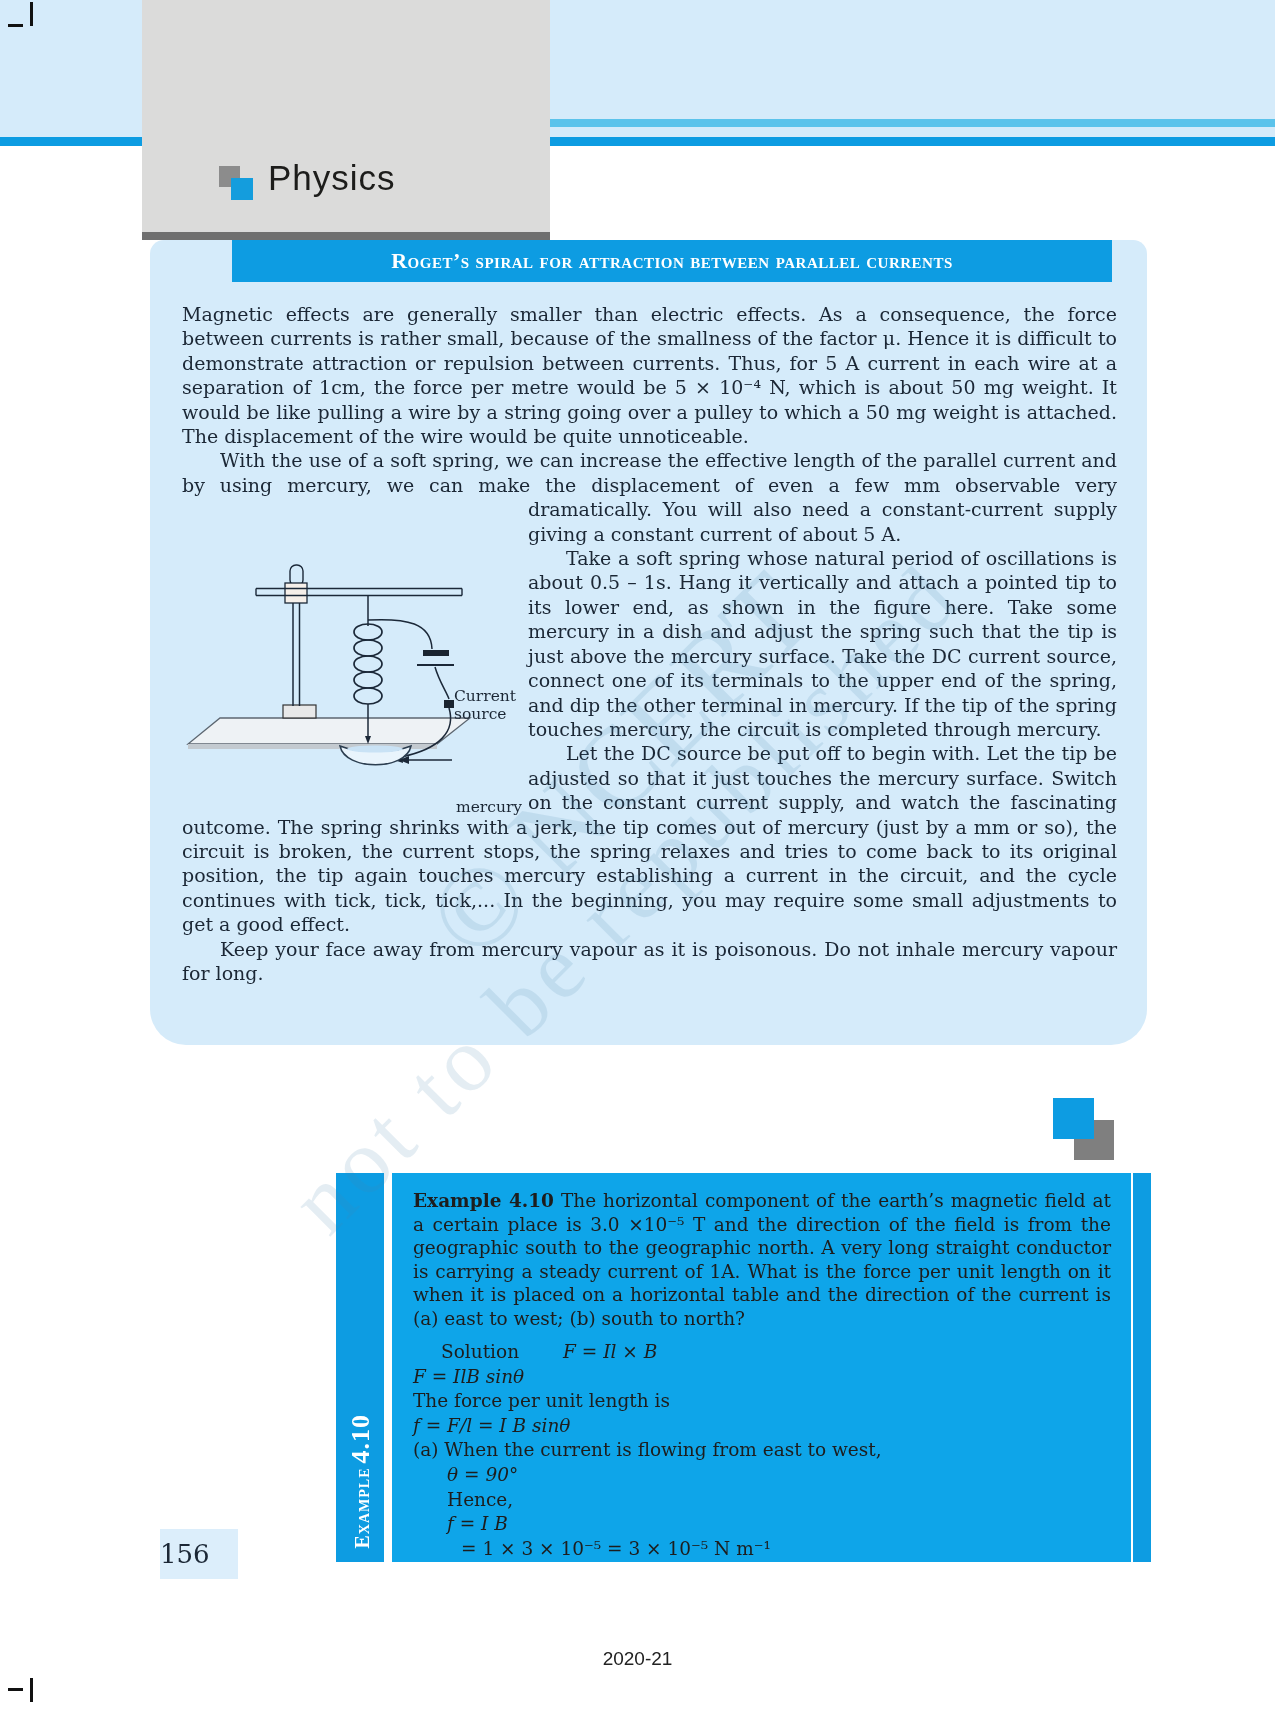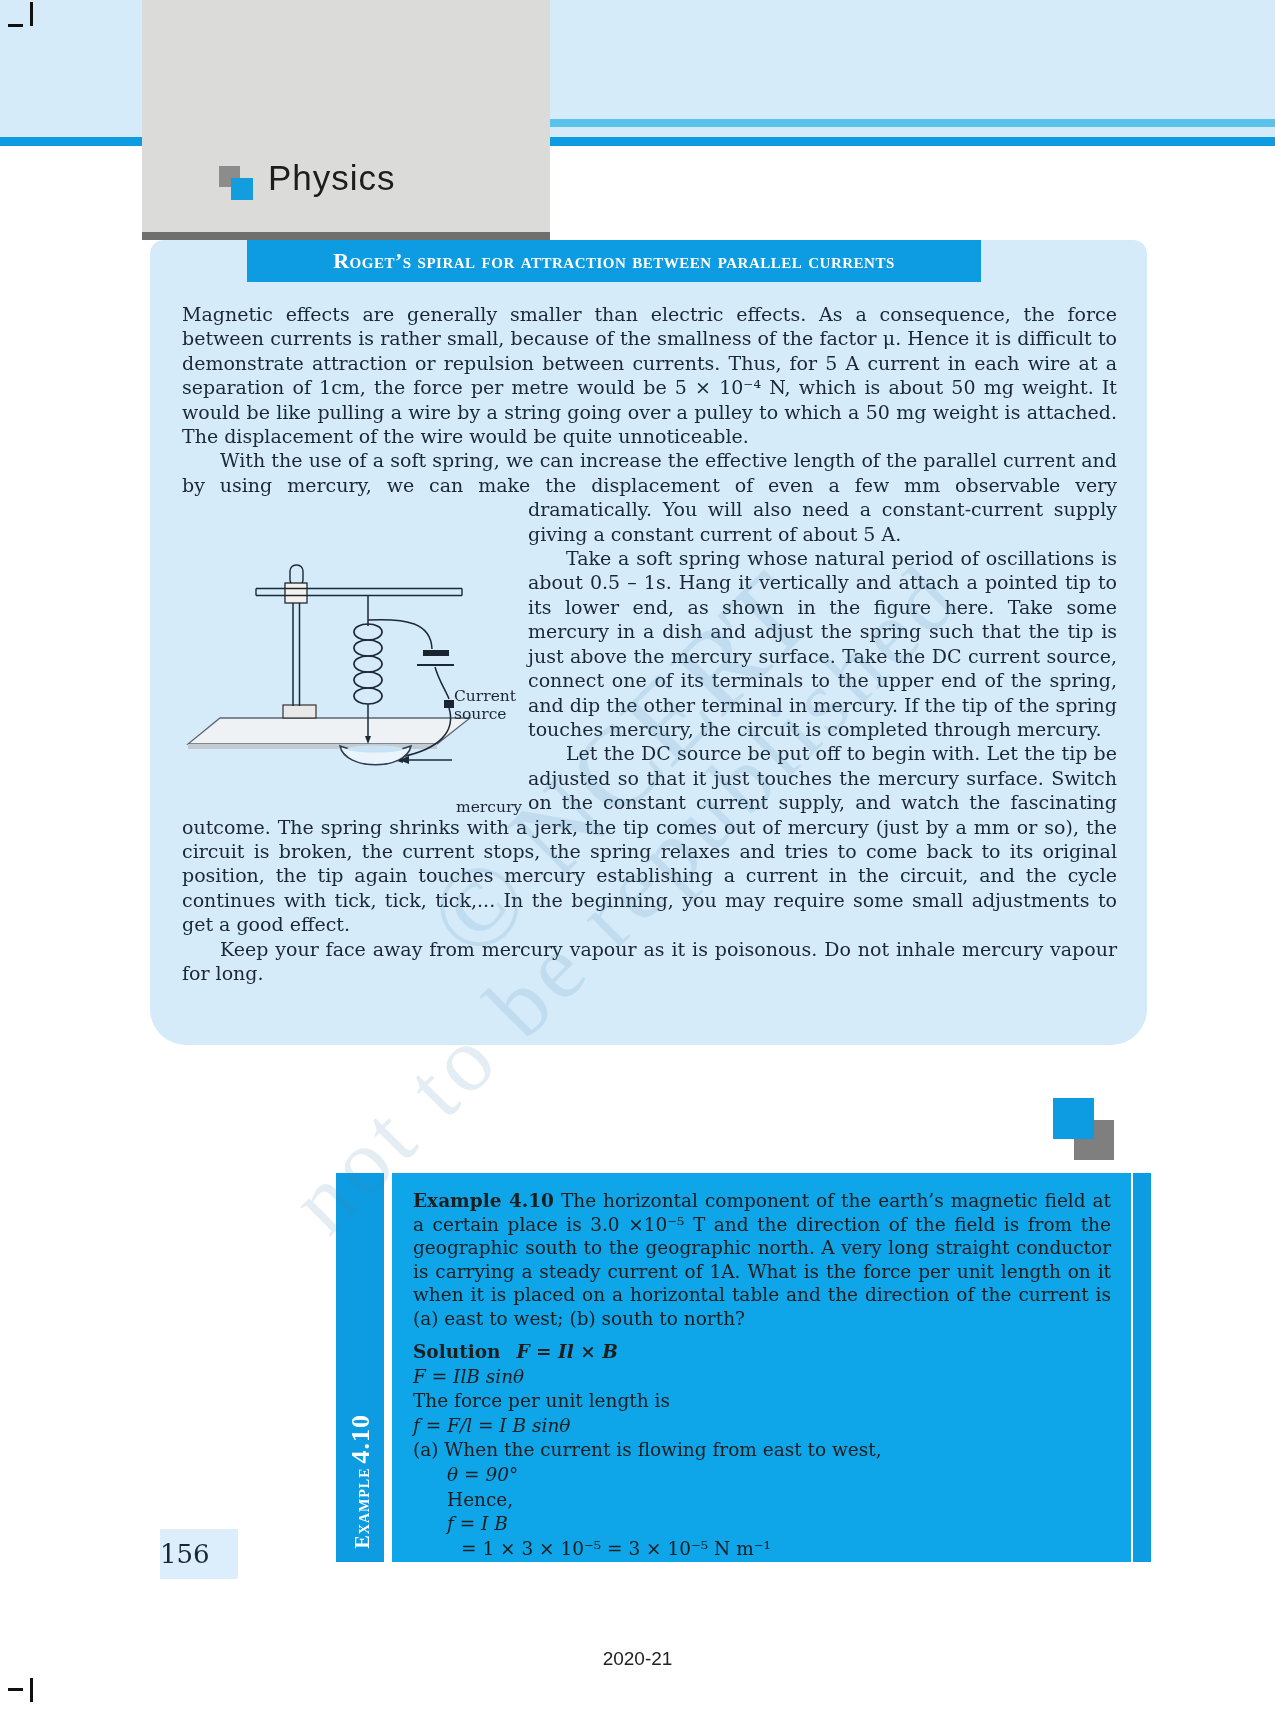--- a/index.html
+++ b/index.html
@@ -26,7 +26,7 @@
   
   .info-box{left:150px;top:240px;width:997px;height:805px;background:#d5ebfa;
             border-radius:14px 14px 36px 36px;}
-  .info-title-bar{left:97px;top:0;width:734px;height:42px;background:#0d9ce2;
+  .info-title-bar{left:82px;top:0;width:880px;height:42px;background:#0d9ce2;
                   text-align:center;}
   .info-title{font-family:"Liberation Serif",serif;font-variant:small-caps;
               font-weight:bold;font-size:22px;line-height:42px;color:#ffffff;

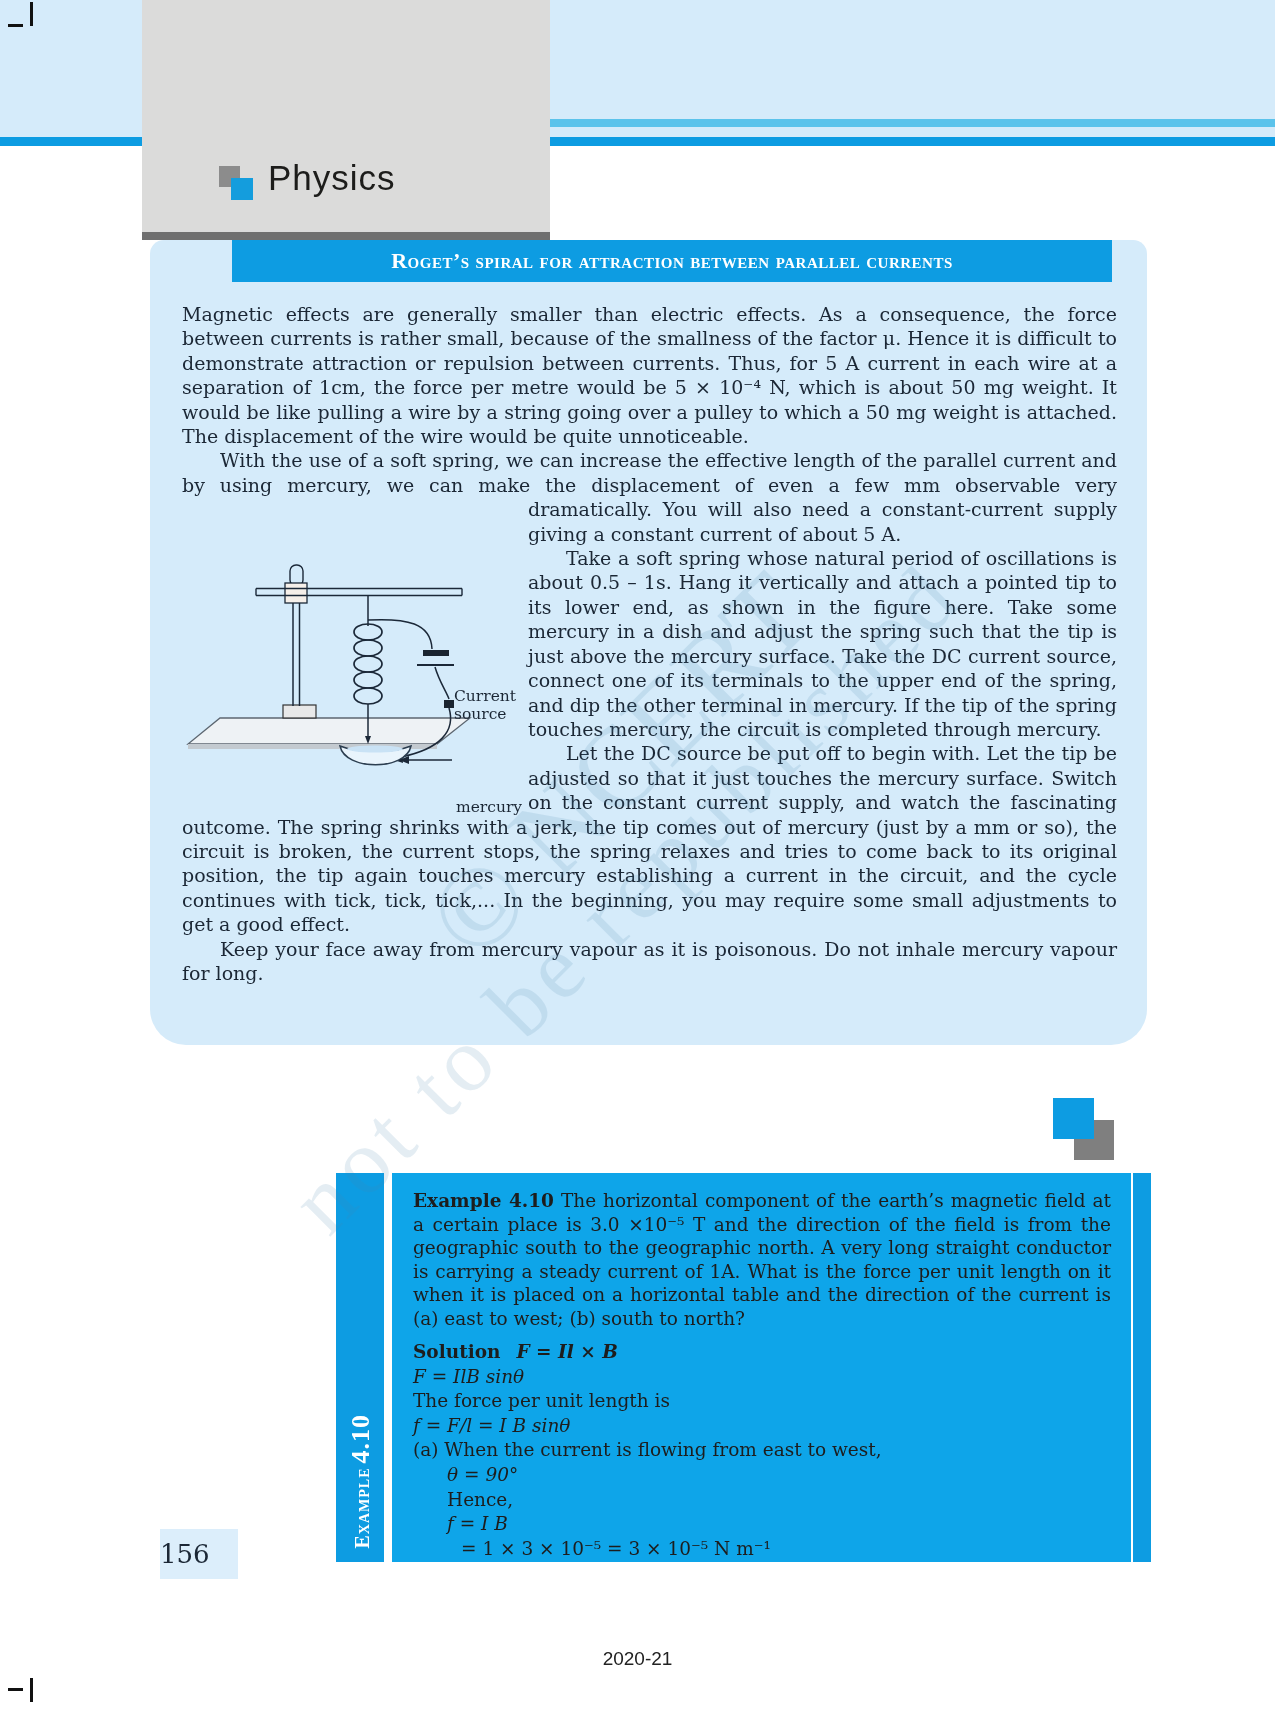--- a/index.html
+++ b/index.html
@@ -63,7 +63,7 @@
   .ex-para b{font-weight:bold;}
   .ex-sol{margin-top:10px;font-size:18.5px;line-height:24.6px;}
   .ex-sol .row{white-space:nowrap;}
-  .b{font-weight:bold;}
+  .b{font-weight:normal;margin-left:28px;}
   .it{font-style:italic;}
   .ind1{margin-left:34px;}
   .ind2{margin-left:48px;}

